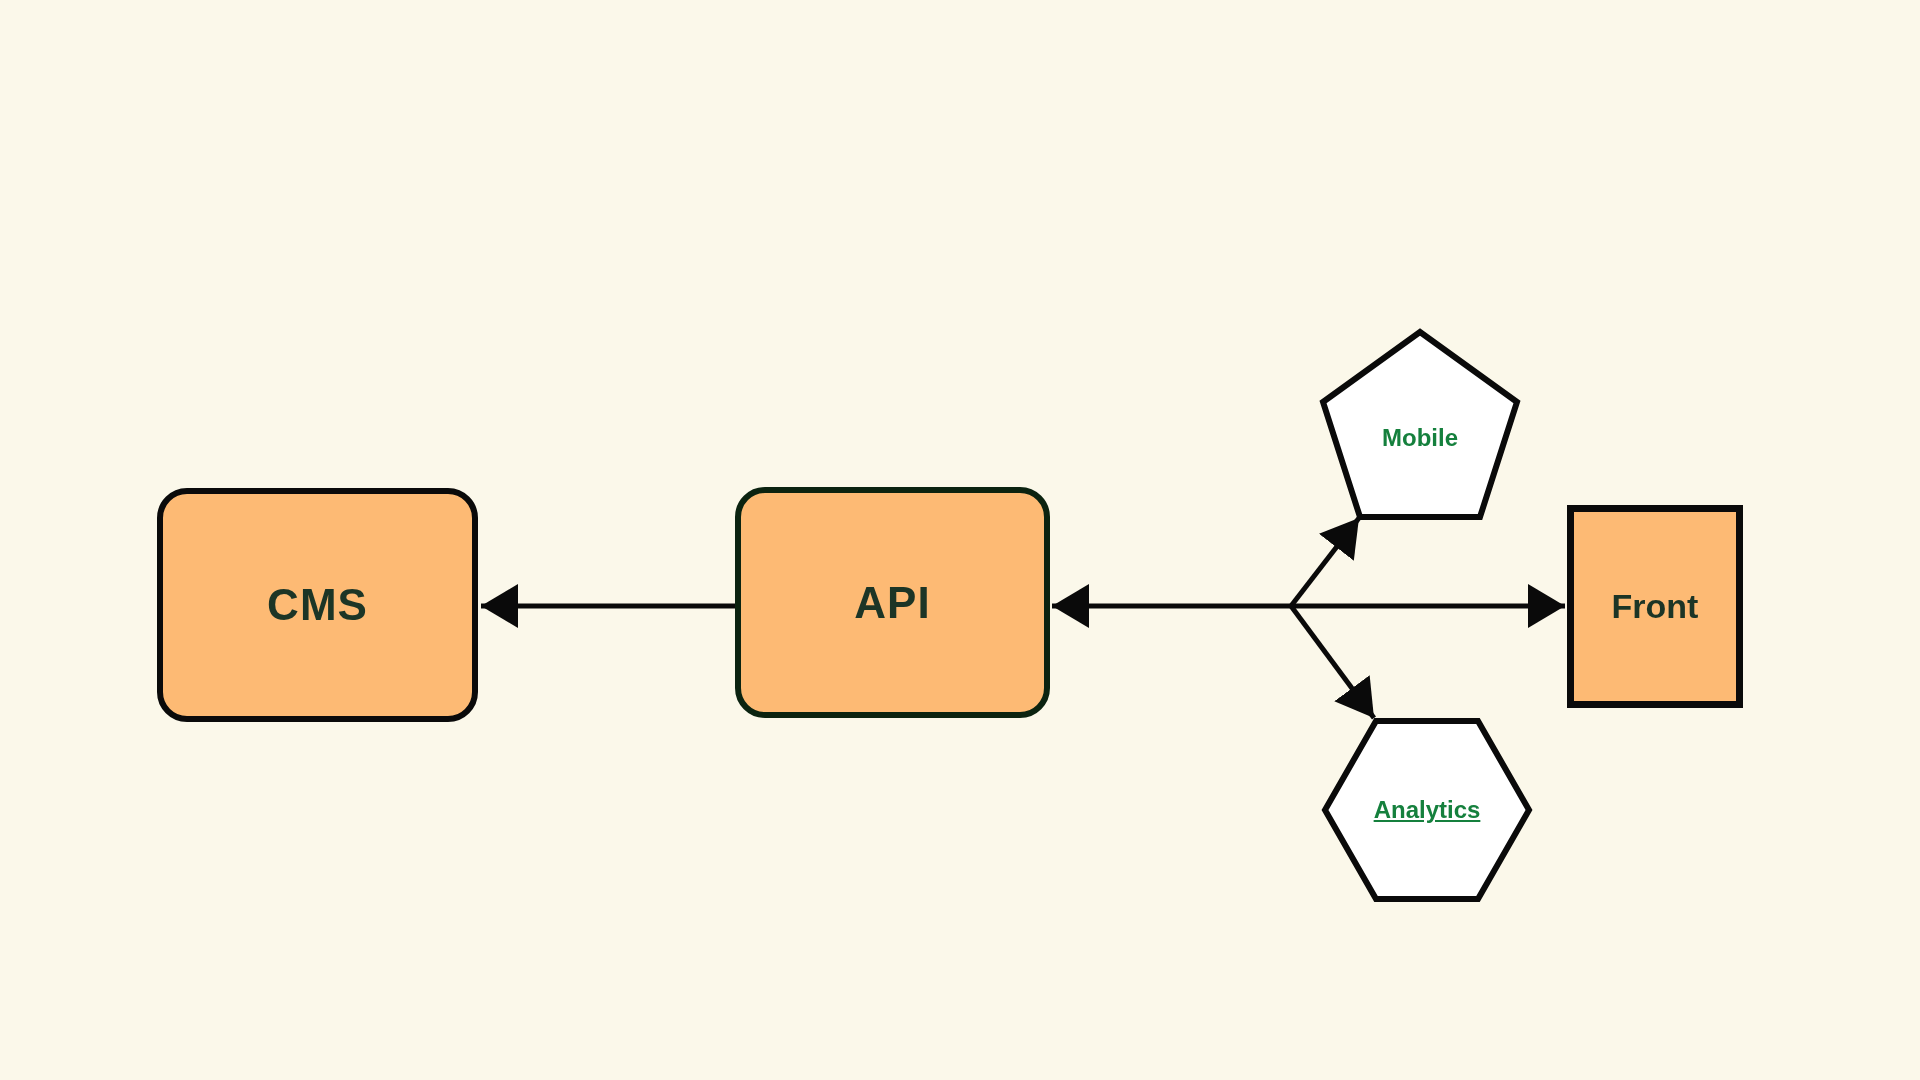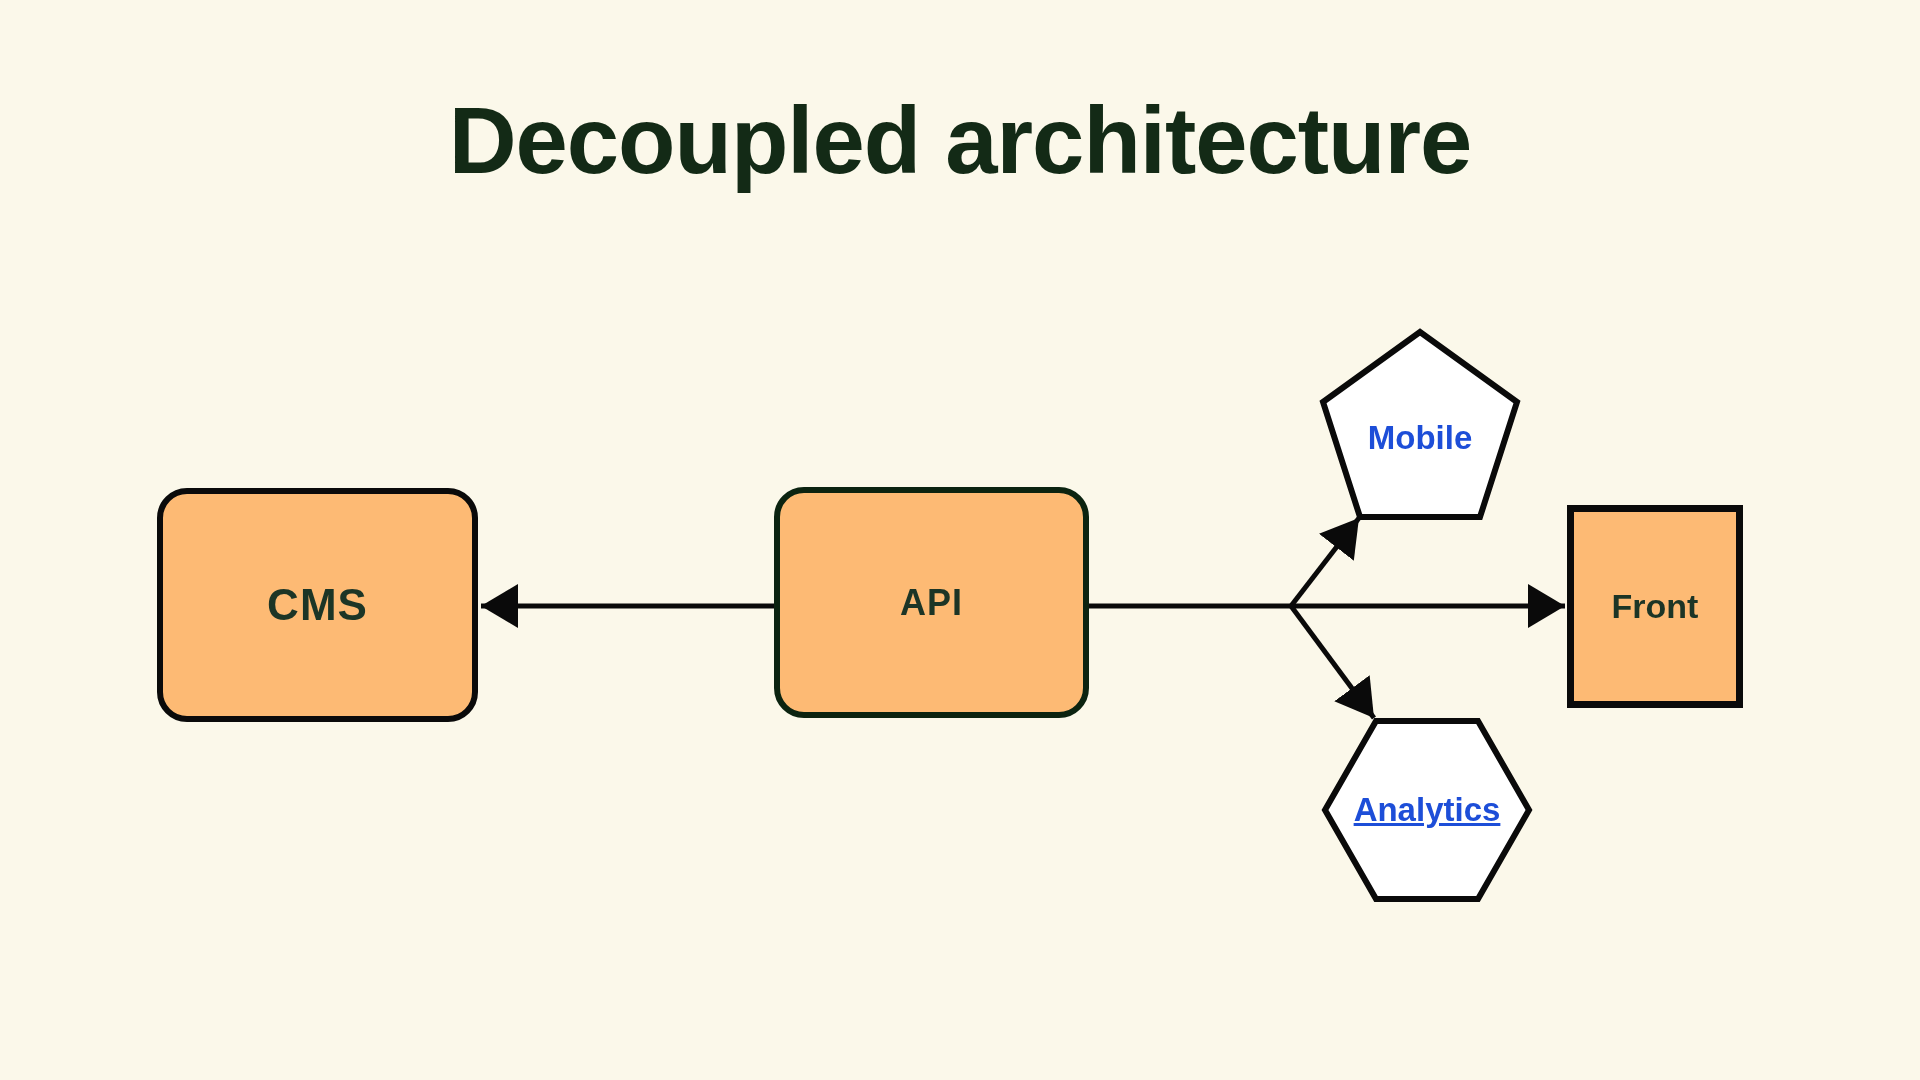--- a/index.html
+++ b/index.html
@@ -96,7 +96,6 @@
 
 <div class="page">
 
-  <div class="title">Decoupled architecture</div>
 
   <svg class="diagram-svg" viewBox="0 0 1920 1080" aria-hidden="true">
     <defs>

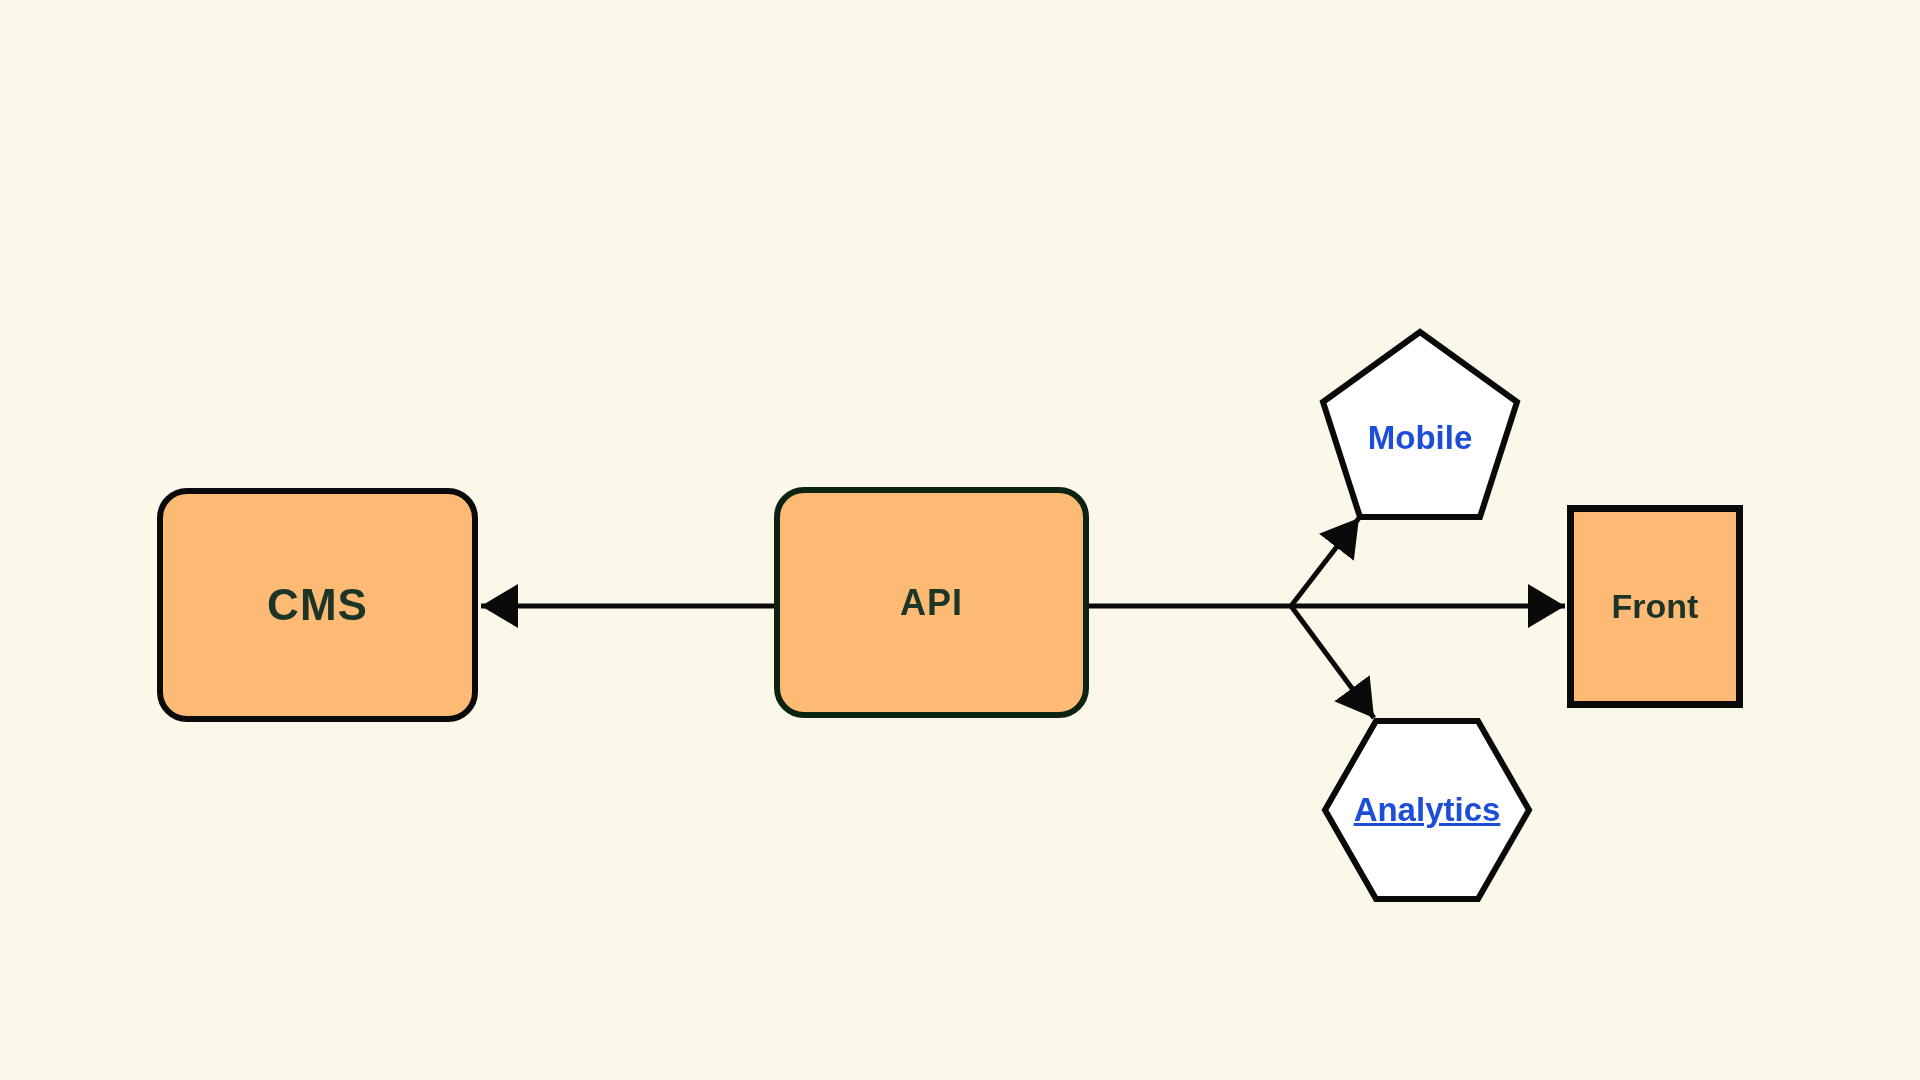--- a/index.html
+++ b/index.html
@@ -83,8 +83,8 @@
     position: absolute;
     transform: translate(-50%, -50%);
     font-weight: 700;
-    font-size: 33px;
-    color: #1d4ed8;
+    font-size: 24px;
+    color: #15803d;
     white-space: nowrap;
     user-select: none;
   }

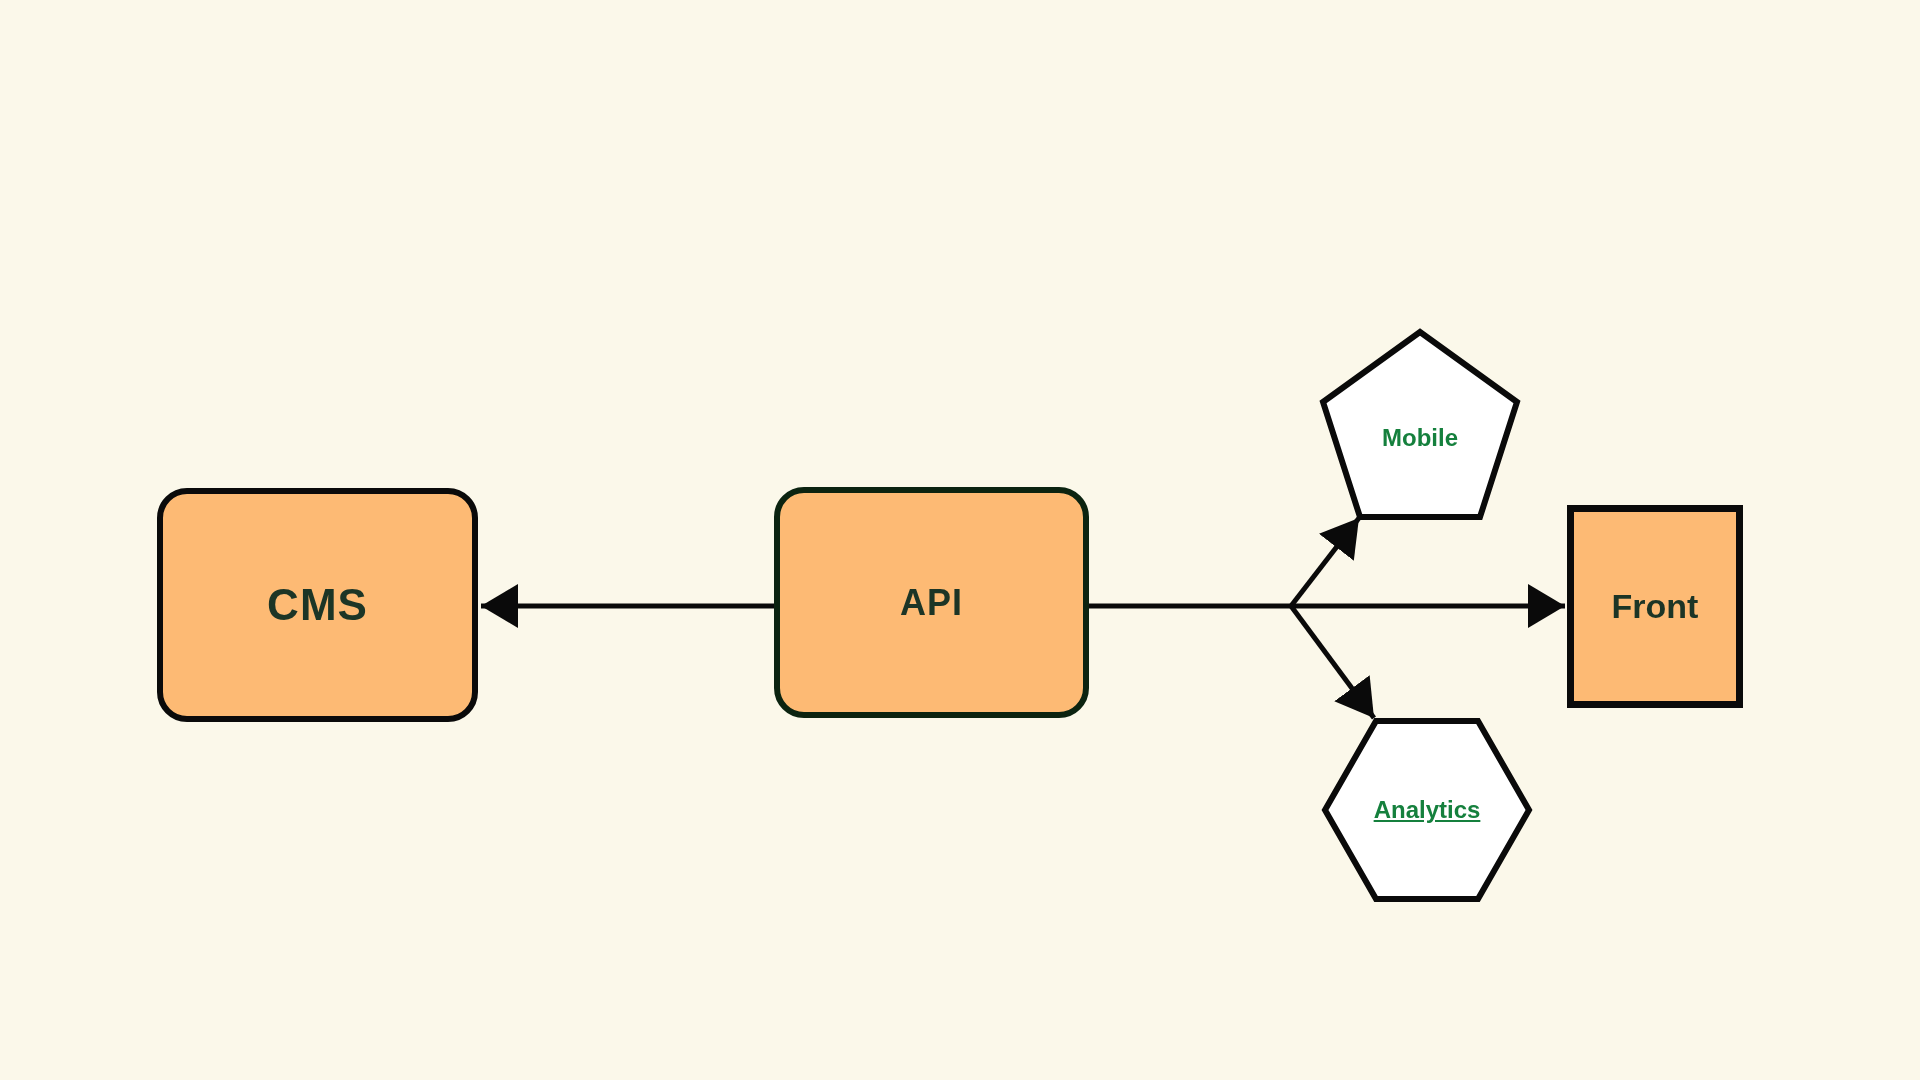--- a/index.html
+++ b/index.html
@@ -65,11 +65,11 @@
     letter-spacing: 1px;
   }
   .node-api {
-    left: 774px; top: 487px;
+    left: 735px; top: 487px;
     width: 315px; height: 231px;
     border: 6px solid #0B2310;
     border-radius: 30px;
-    font-size: 36px;
+    font-size: 44px;
     letter-spacing: 1px;
   }
   .node-front {

